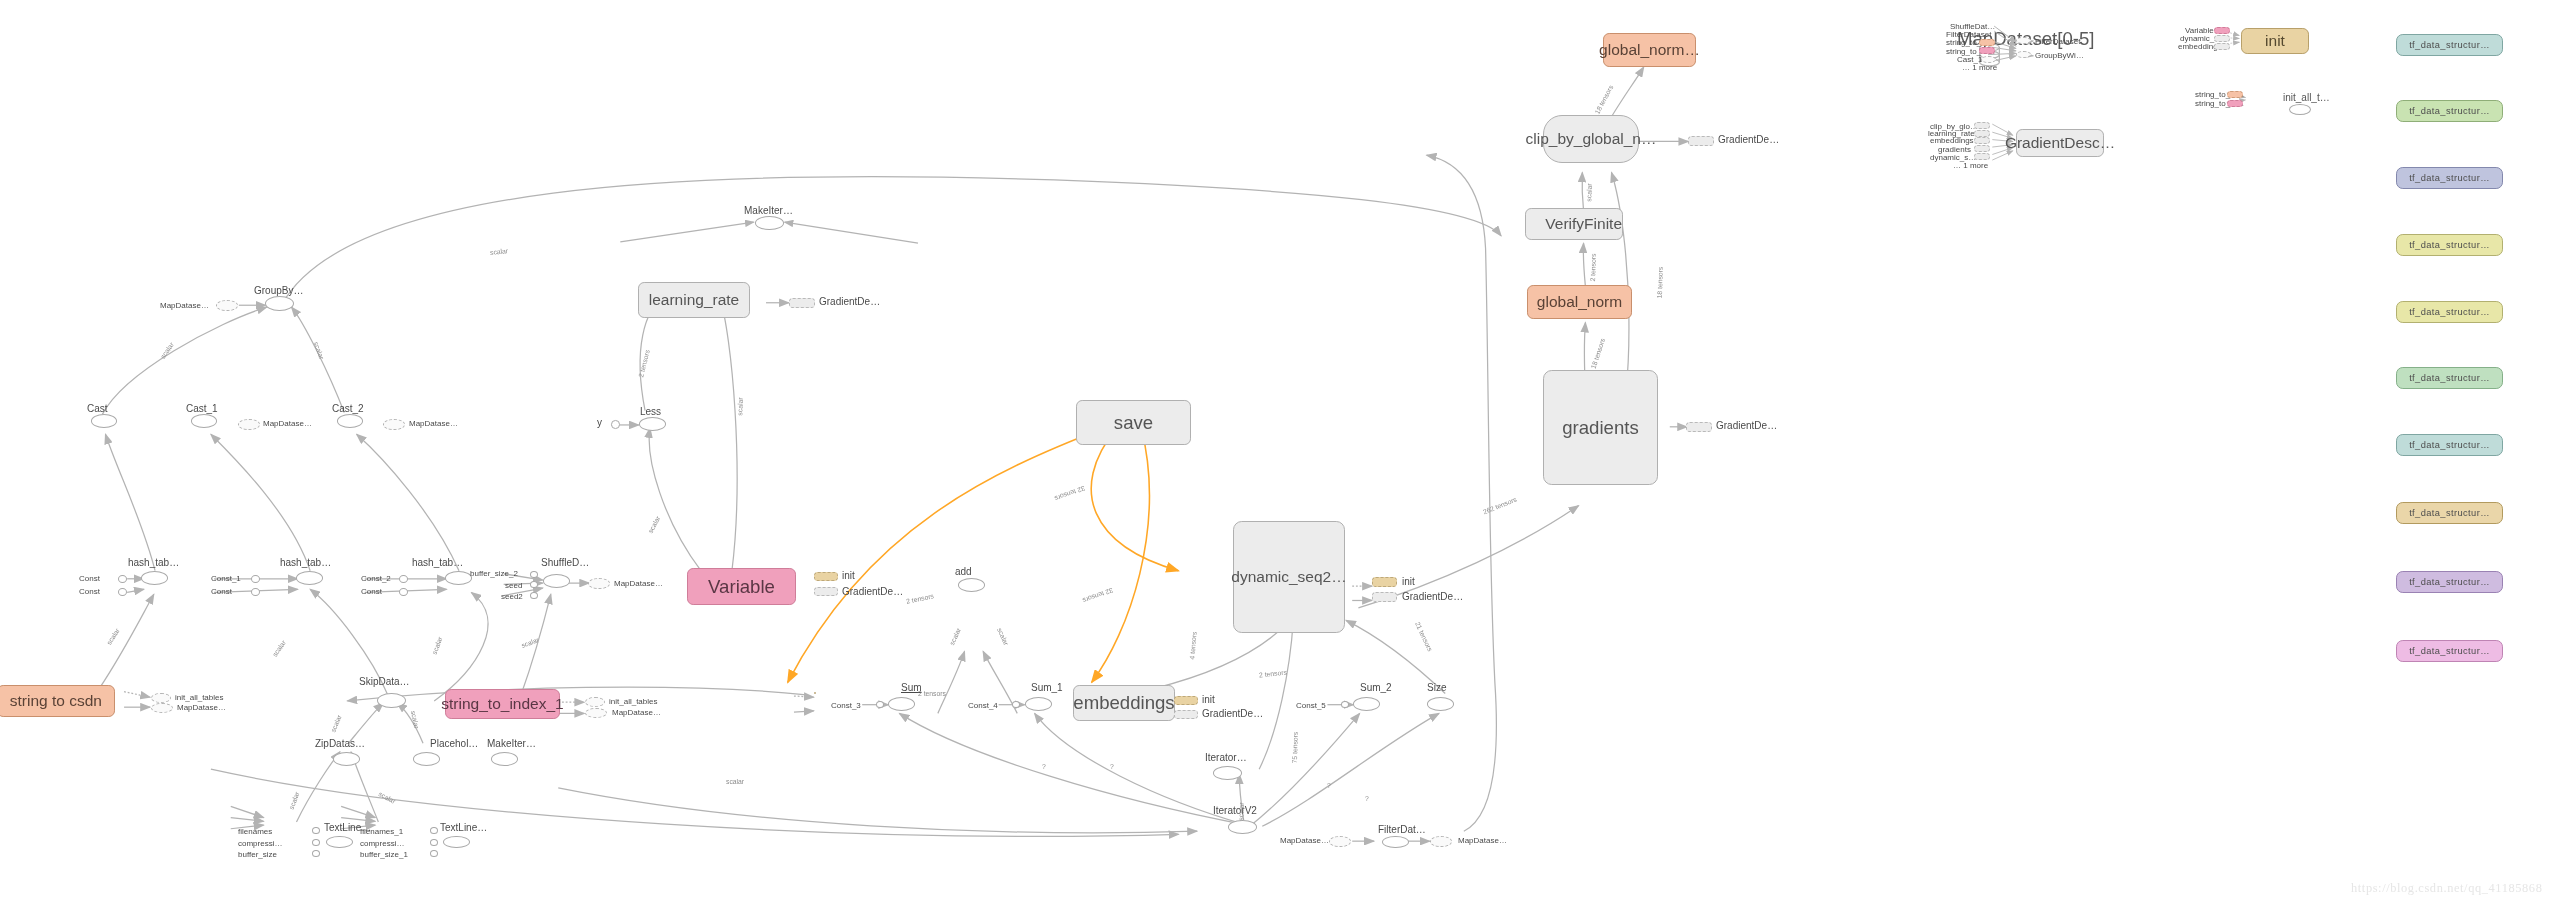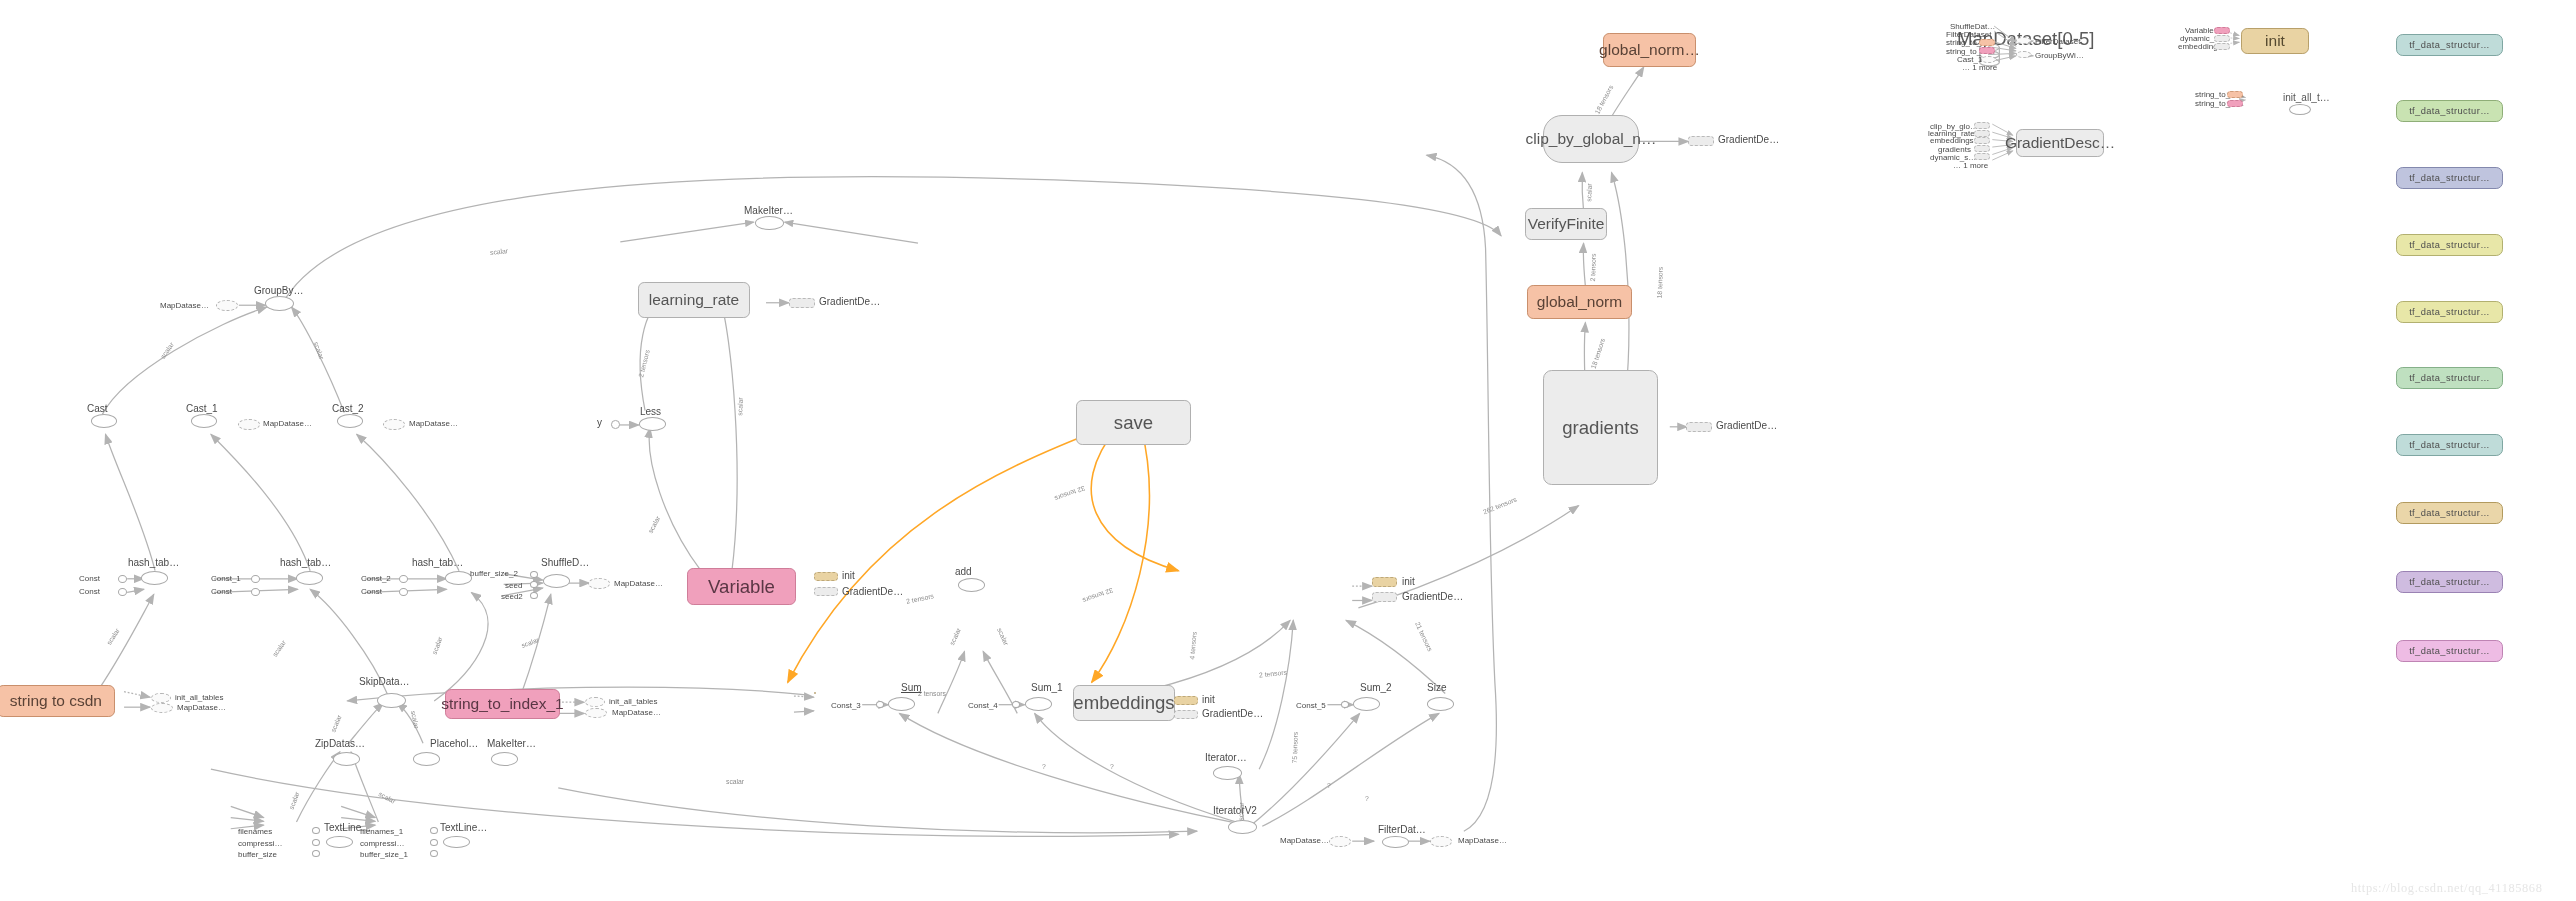--- a/index.html
+++ b/index.html
@@ -202,7 +202,7 @@
   <div class="dashpill" style="left:1688px;top:136px;width:26px;height:10px;"></div>
   <div class="lbl t-sm" style="left:1718px;top:134px;">GradientDe…</div>
 
-  <div class="gnode t-lg" style="left:1525px;top:208px;width:82px;height:32px;">
+  <div class="gnode t-lg" style="left:1525px;top:208px;width:98px;height:32px;justify-content:flex-end;">
     <span>VerifyFinite</span>
   </div>
 

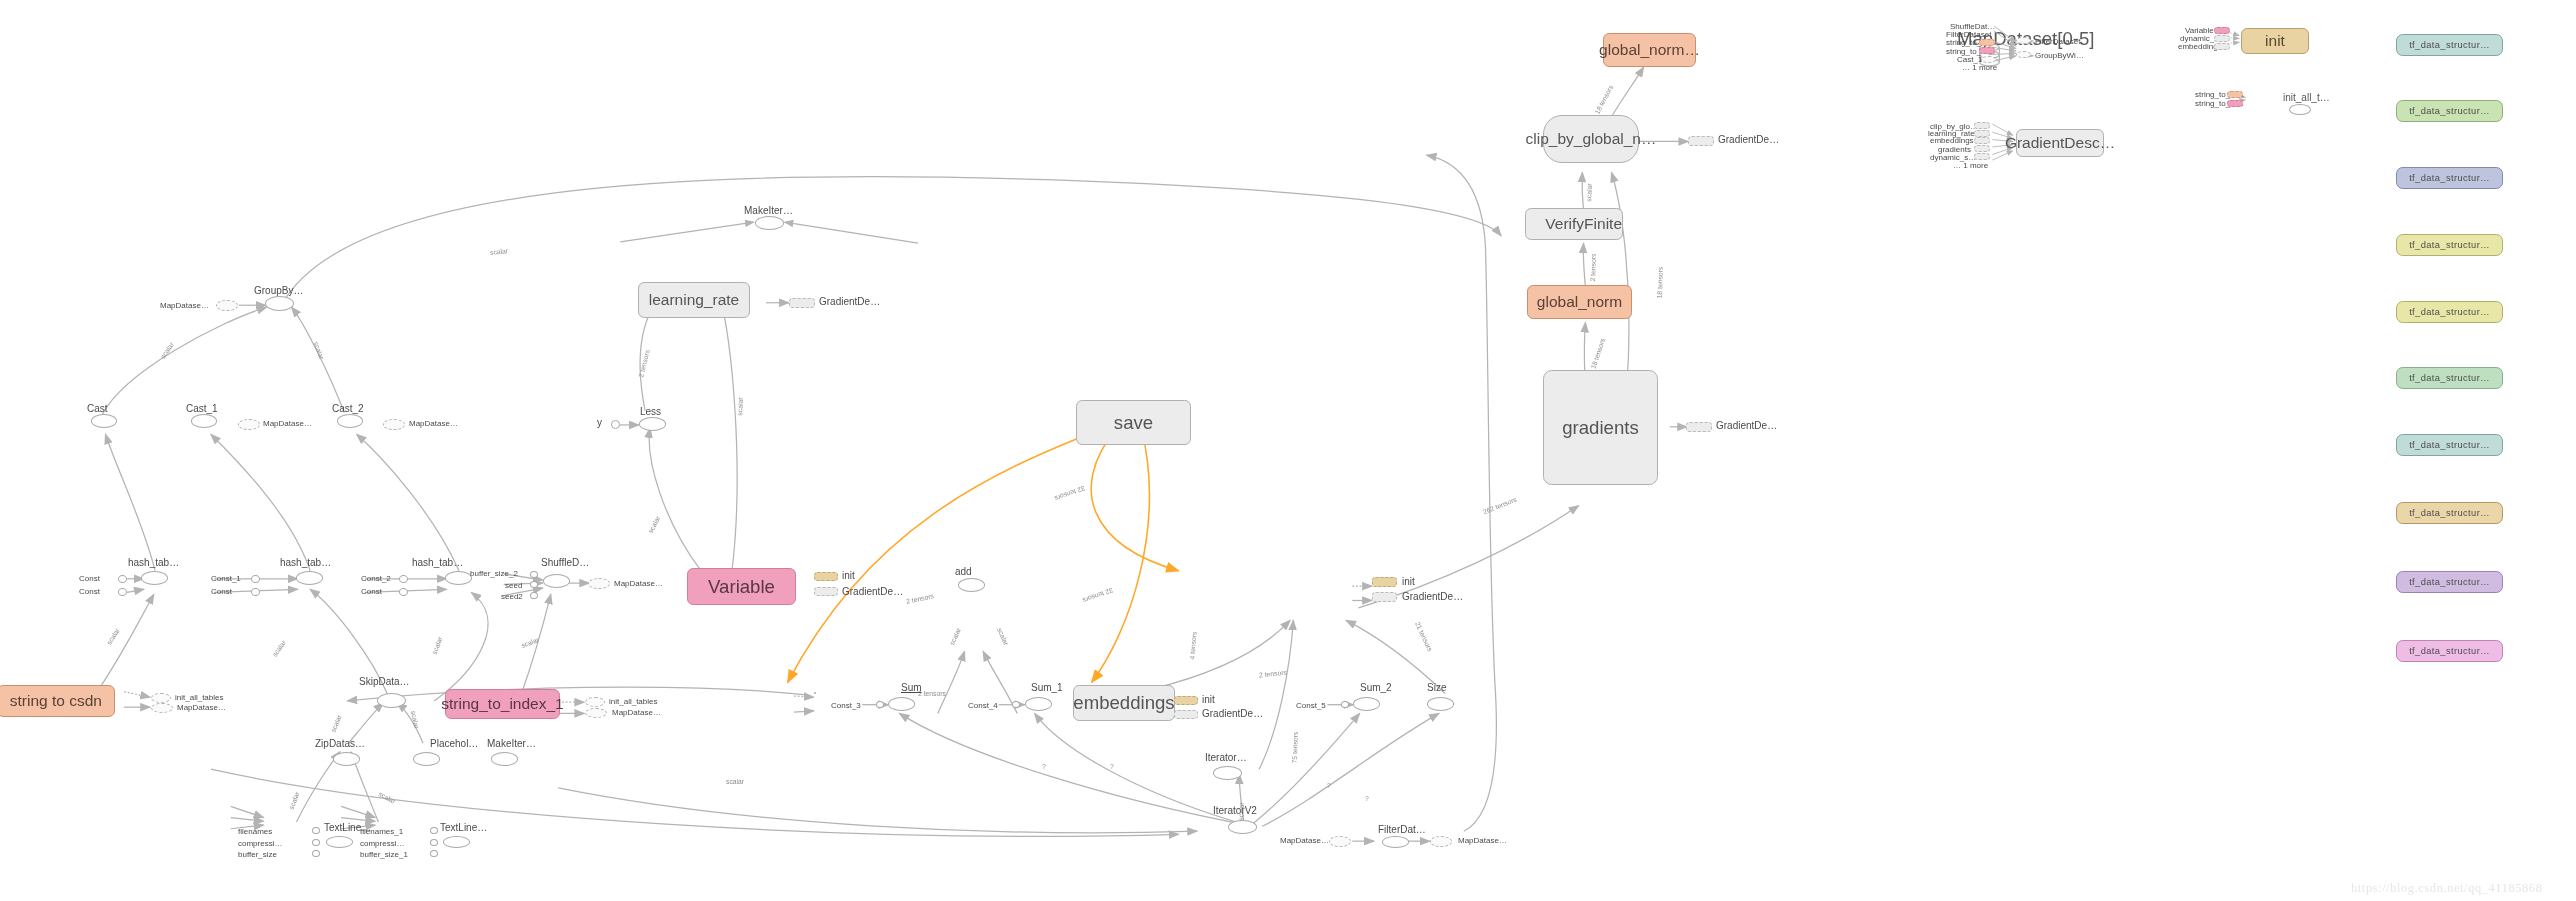--- a/index.html
+++ b/index.html
@@ -235,6 +235,9 @@
   <div class="dashpill" style="left:814px;top:587px;width:23.6px;height:9.3px;"></div>
   <div class="lbl t-sm" style="left:842px;top:586px;">GradientDe…</div>
 
+  <div class="gnode big t-lg" style="left:1233px;top:521px;width:112px;height:112px;">
+    <span>dynamic_seq2…</span>
+  </div>
   <div class="dashpill tan" style="left:1372px;top:577px;width:25px;height:10px;"></div>
   <div class="lbl t-sm" style="left:1402px;top:576px;">init</div>
   <div class="dashpill" style="left:1372px;top:592px;width:25px;height:10px;"></div>

